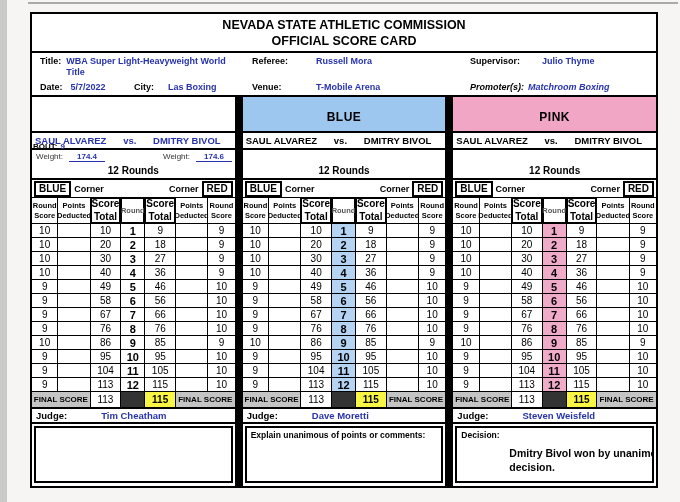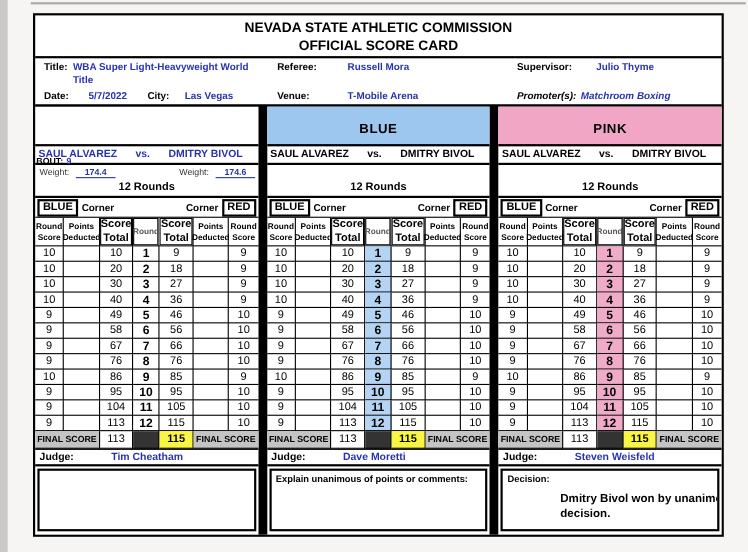--- a/index.html
+++ b/index.html
@@ -18,7 +18,7 @@
   .cell-sup{flex:1;display:flex;}
   .cell-sup .lbl{width:72px;}
   .info2{display:flex;font-size:9px;padding:2px 0 3px 8px;align-items:center;}
-  .cell-date{width:94px;display:flex;gap:18px;}
+  .cell-date{width:94px;display:flex;gap:8px;}
   .cell-city{width:118px;display:flex;}
   .cell-city .lbl{width:34px;}
   .cell-venue{width:218px;display:flex;}

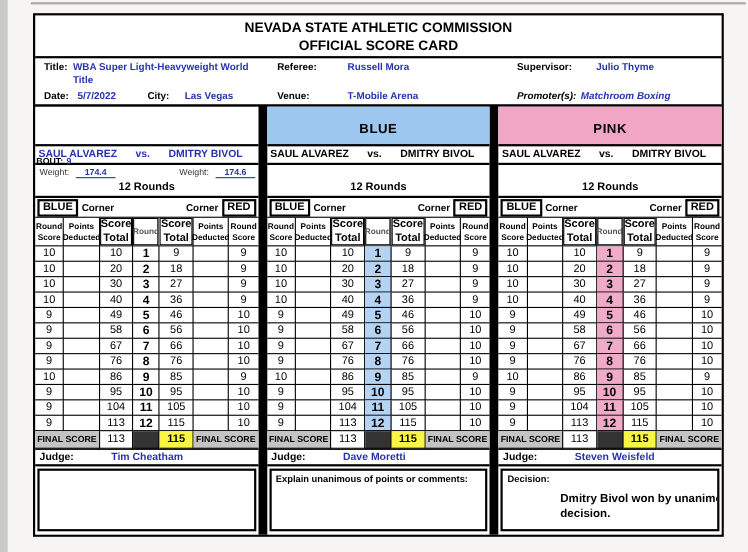--- a/index.html
+++ b/index.html
@@ -104,7 +104,7 @@
     </div>
     <div class="cell-city">
       <span class="lbl">City:</span>
-      <span class="ink">Las Vegas</span>
+      <span class="ink">Las Boxing</span>
     </div>
     <div class="cell-venue">
       <span class="lbl">Venue:</span>

